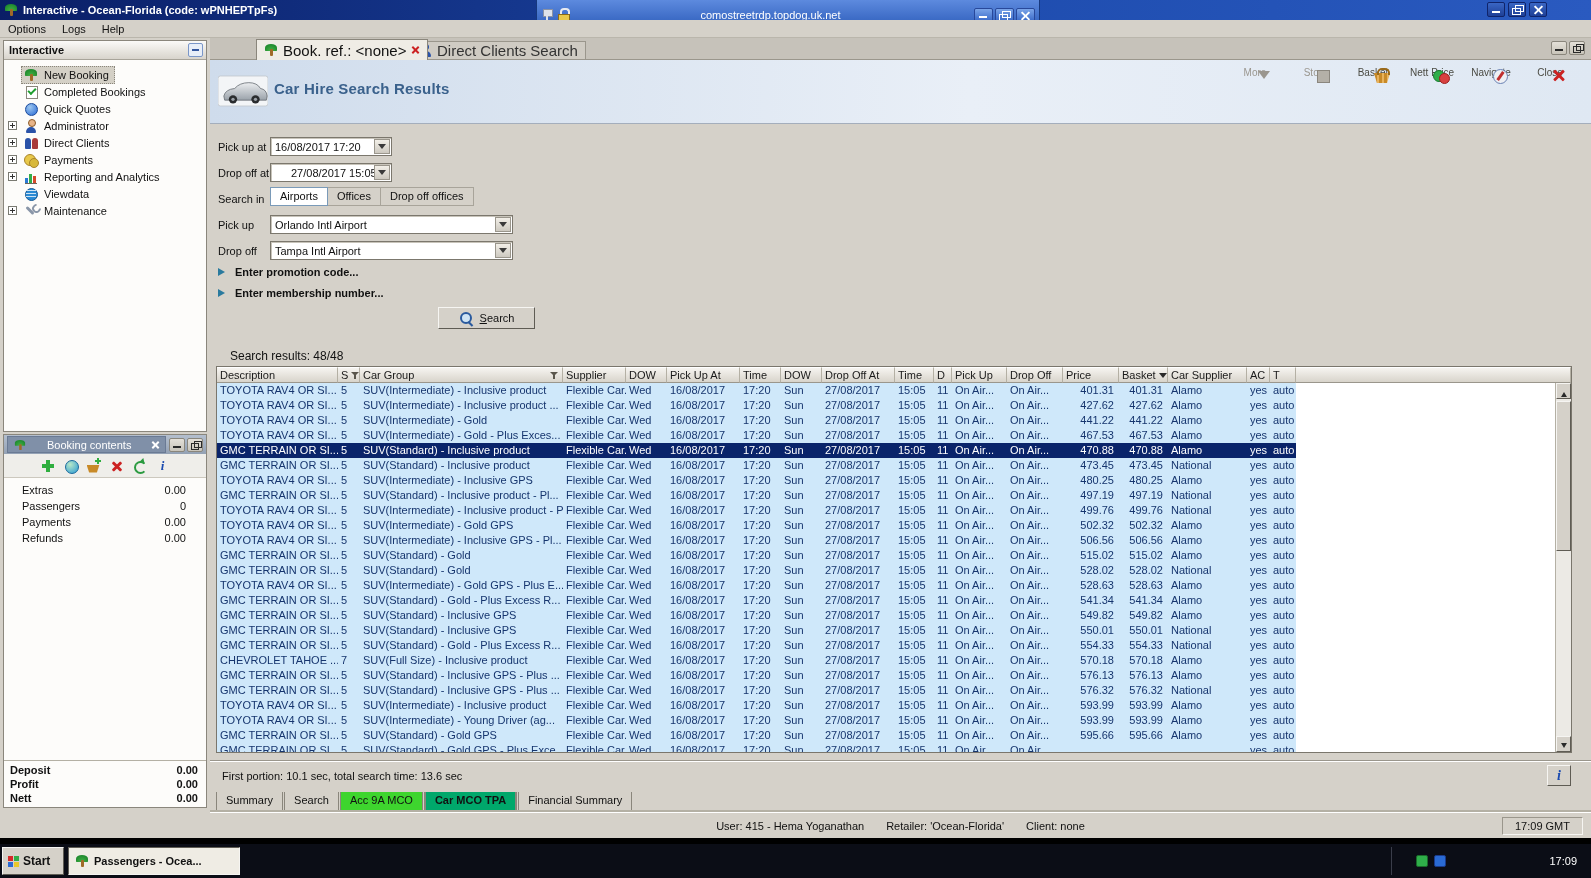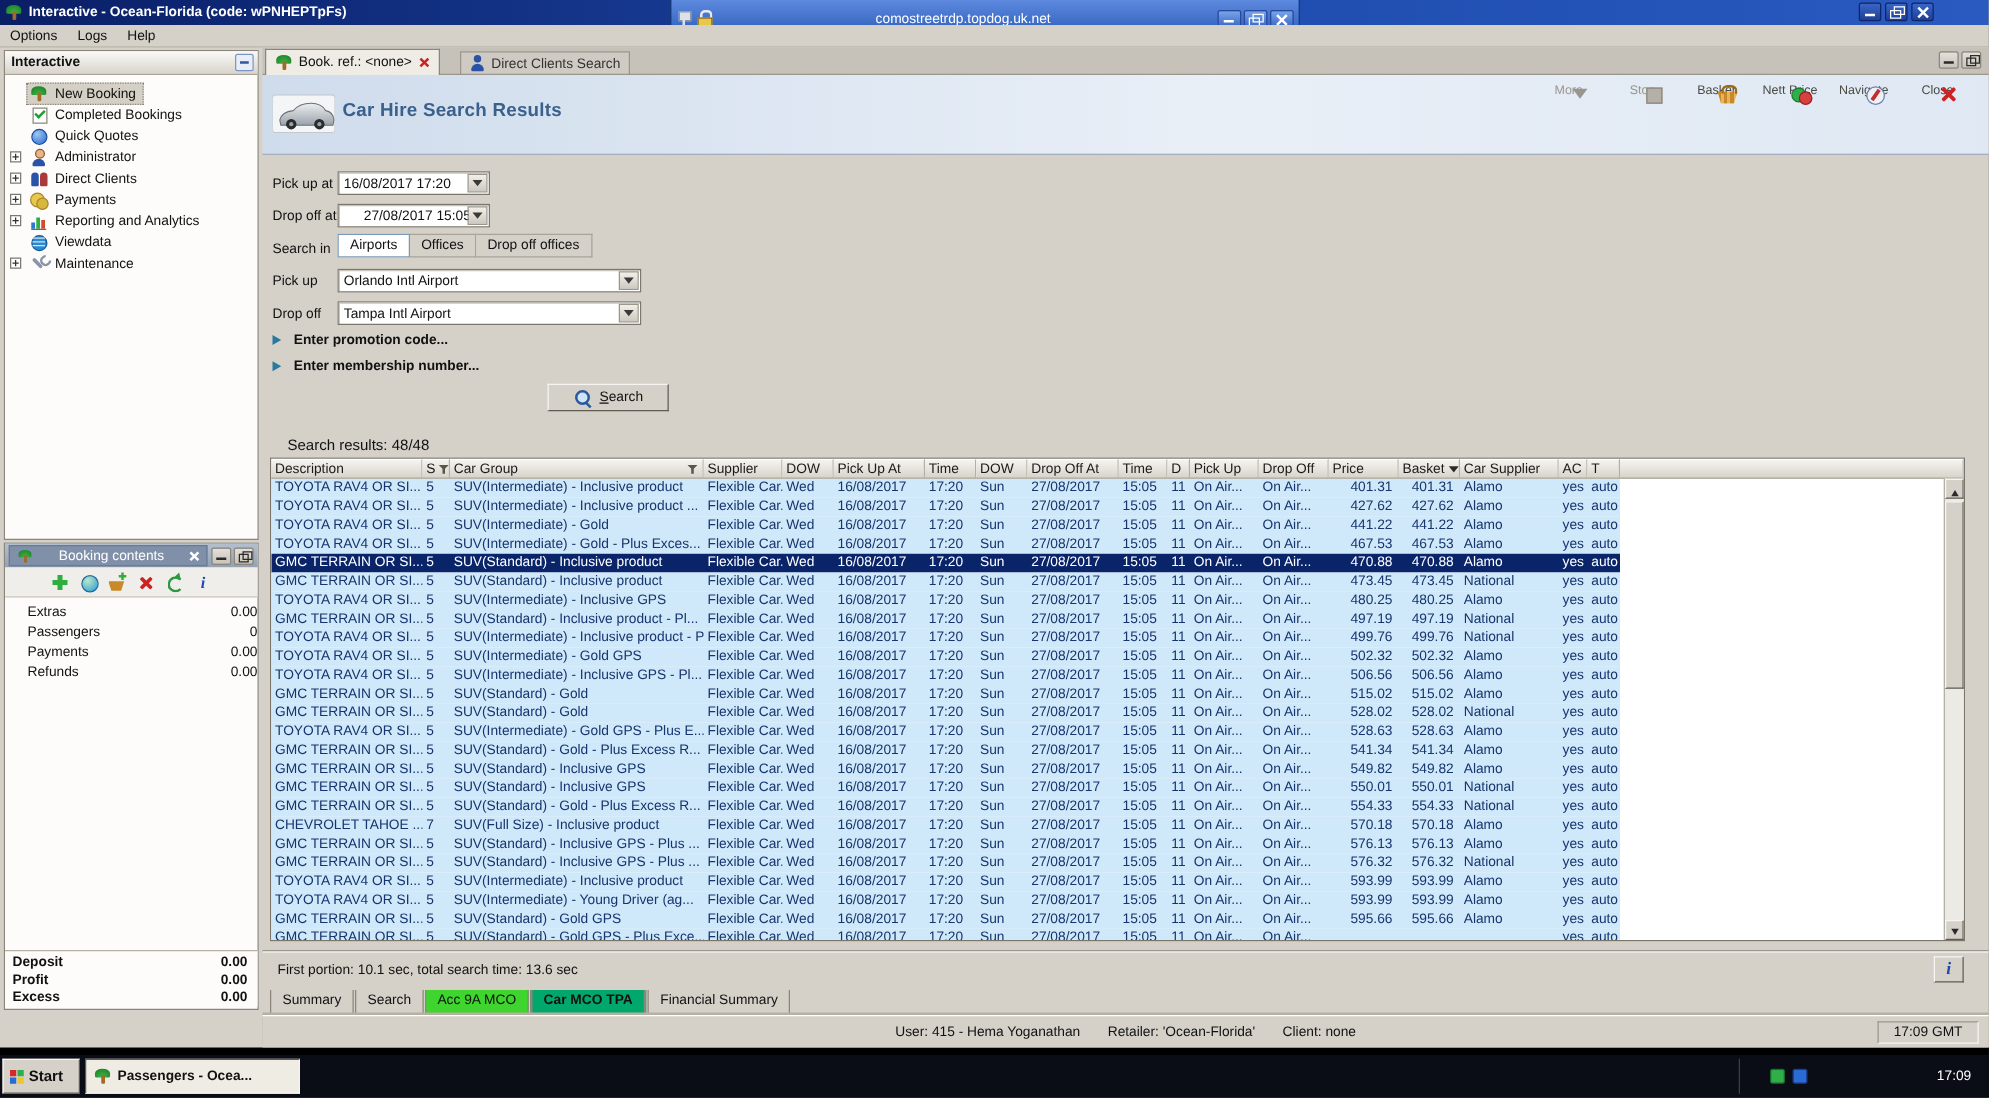--- a/index.html
+++ b/index.html
@@ -121,7 +121,7 @@
 
   
   #tabstrip{position:absolute;left:0;top:0;width:100%;height:22px;background:#c6c2ba;border-bottom:1px solid #9a968c;}
-  .doc-tab{position:absolute;display:flex;align-items:center;gap:5px;font-size:11px;color:#111;padding:0 7px;}
+  .doc-tab{position:absolute;display:flex;align-items:center;gap:5px;font-size:15px;color:#111;padding:0 7px;margin-left:44px;}
   #tab-active{left:2px;top:1px;height:21px;background:#efece5;border:1px solid #8a867c;border-bottom:none;z-index:2;}
   #tab-inactive{left:158px;top:3px;height:19px;background:#cfcbc3;border:1px solid #9a968c;color:#333;}
   .palm-ico{width:14px;height:14px;position:relative;display:inline-block;}

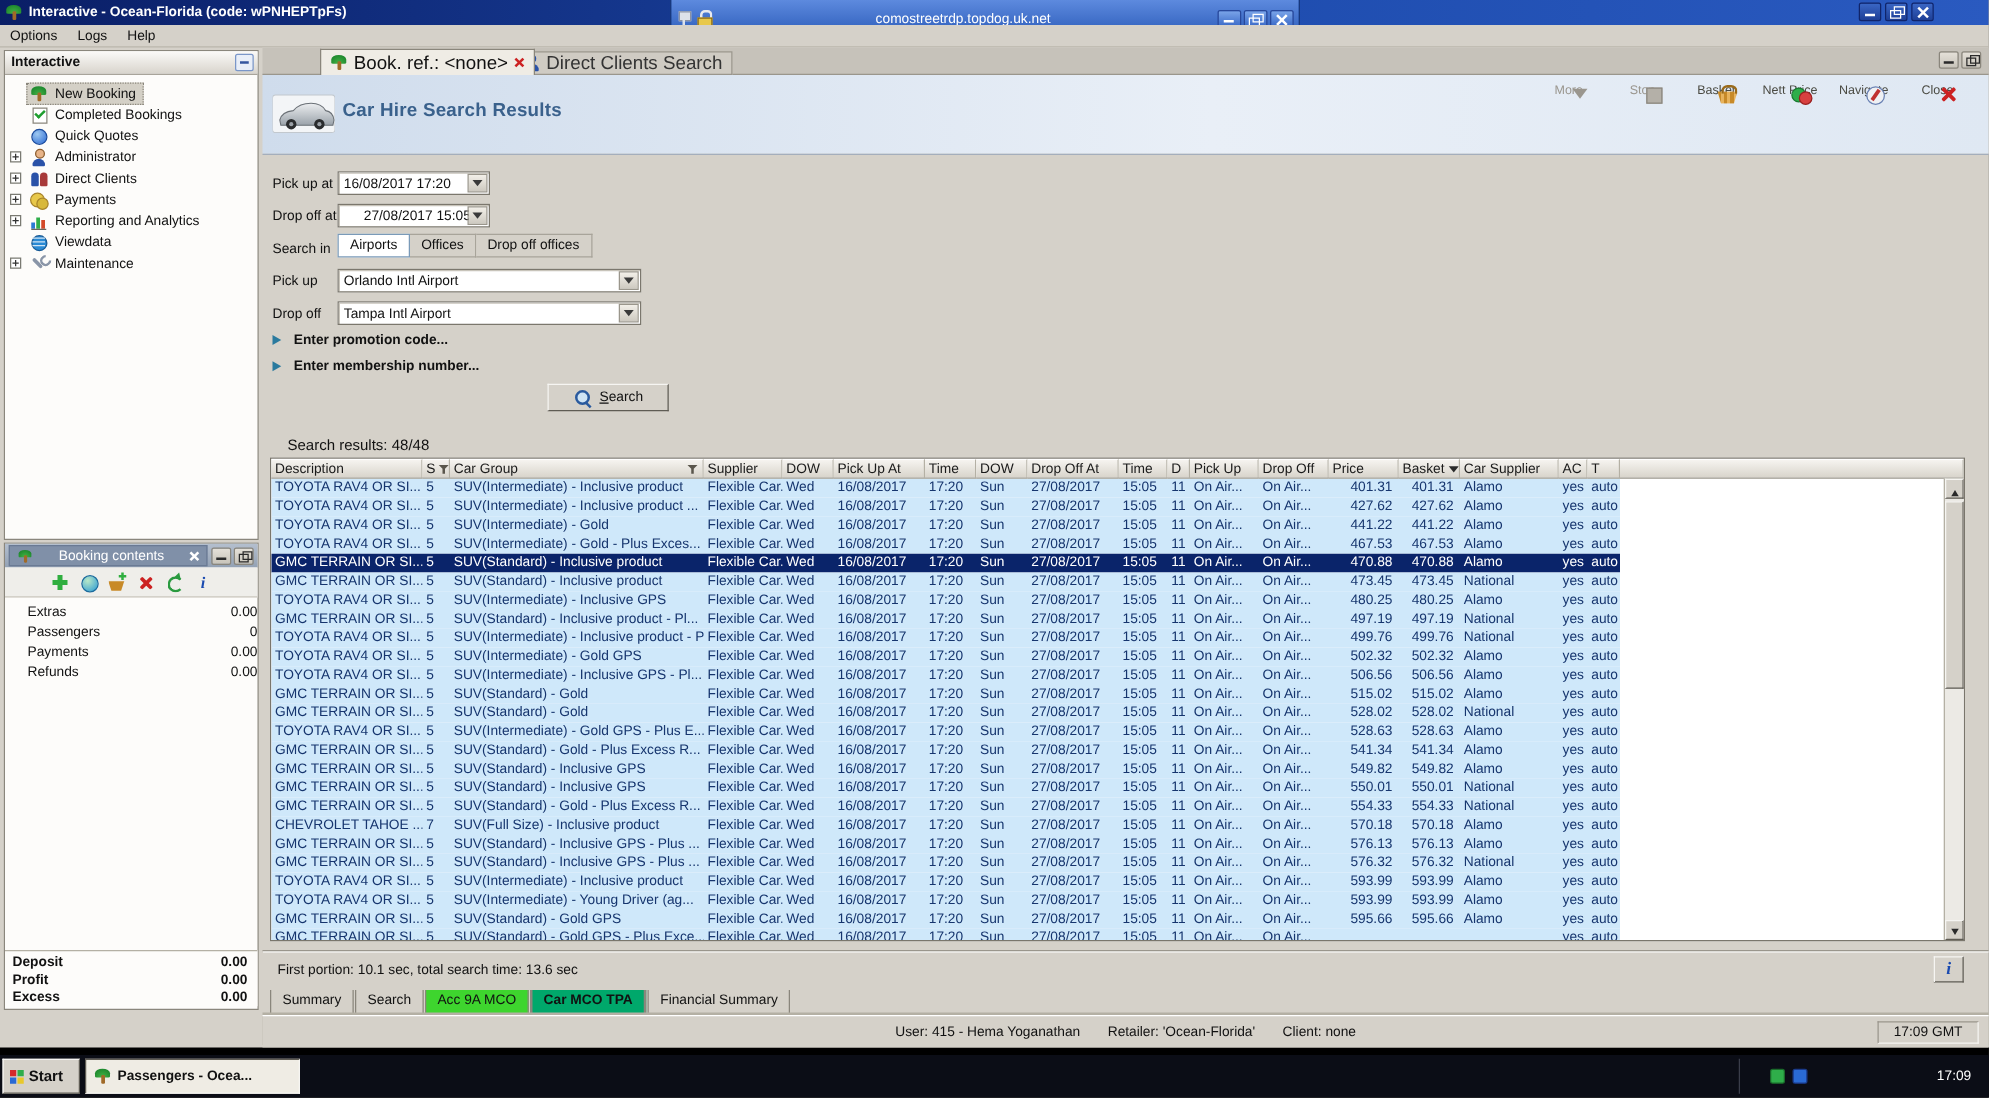--- a/index.html
+++ b/index.html
@@ -110,7 +110,7 @@
   .bt[data-icon="refresh-icon"]::after{content:"";position:absolute;right:0;top:2px;border:3px solid transparent;border-left:5px solid #2a9a3f;transform:rotate(45deg);}
   .bt[data-icon="info-icon"]::before{content:"i";position:absolute;left:0;top:0;width:16px;text-align:center;
     font-family:"Liberation Serif",serif;font-style:italic;font-weight:bold;font-size:13px;line-height:16px;color:#1a4ab0;}
-  .bc-row{height:16px;display:flex;align-items:center;padding:0 0 0 18px;font-size:11px;color:#111;}
+  .bc-row{height:16px;display:flex;align-items:center;padding:0 20px 0 18px;font-size:11px;color:#111;}
   .bc-row .v{margin-left:auto;}
   #booking .b-totals{position:absolute;left:0;right:0;bottom:2px;border-top:1px solid #b4b0a4;padding-top:2px;background:#fdfcfa;}
   .bc-total{height:14px;display:flex;align-items:center;padding:0 8px 0 6px;font-size:11px;font-weight:bold;color:#111;}

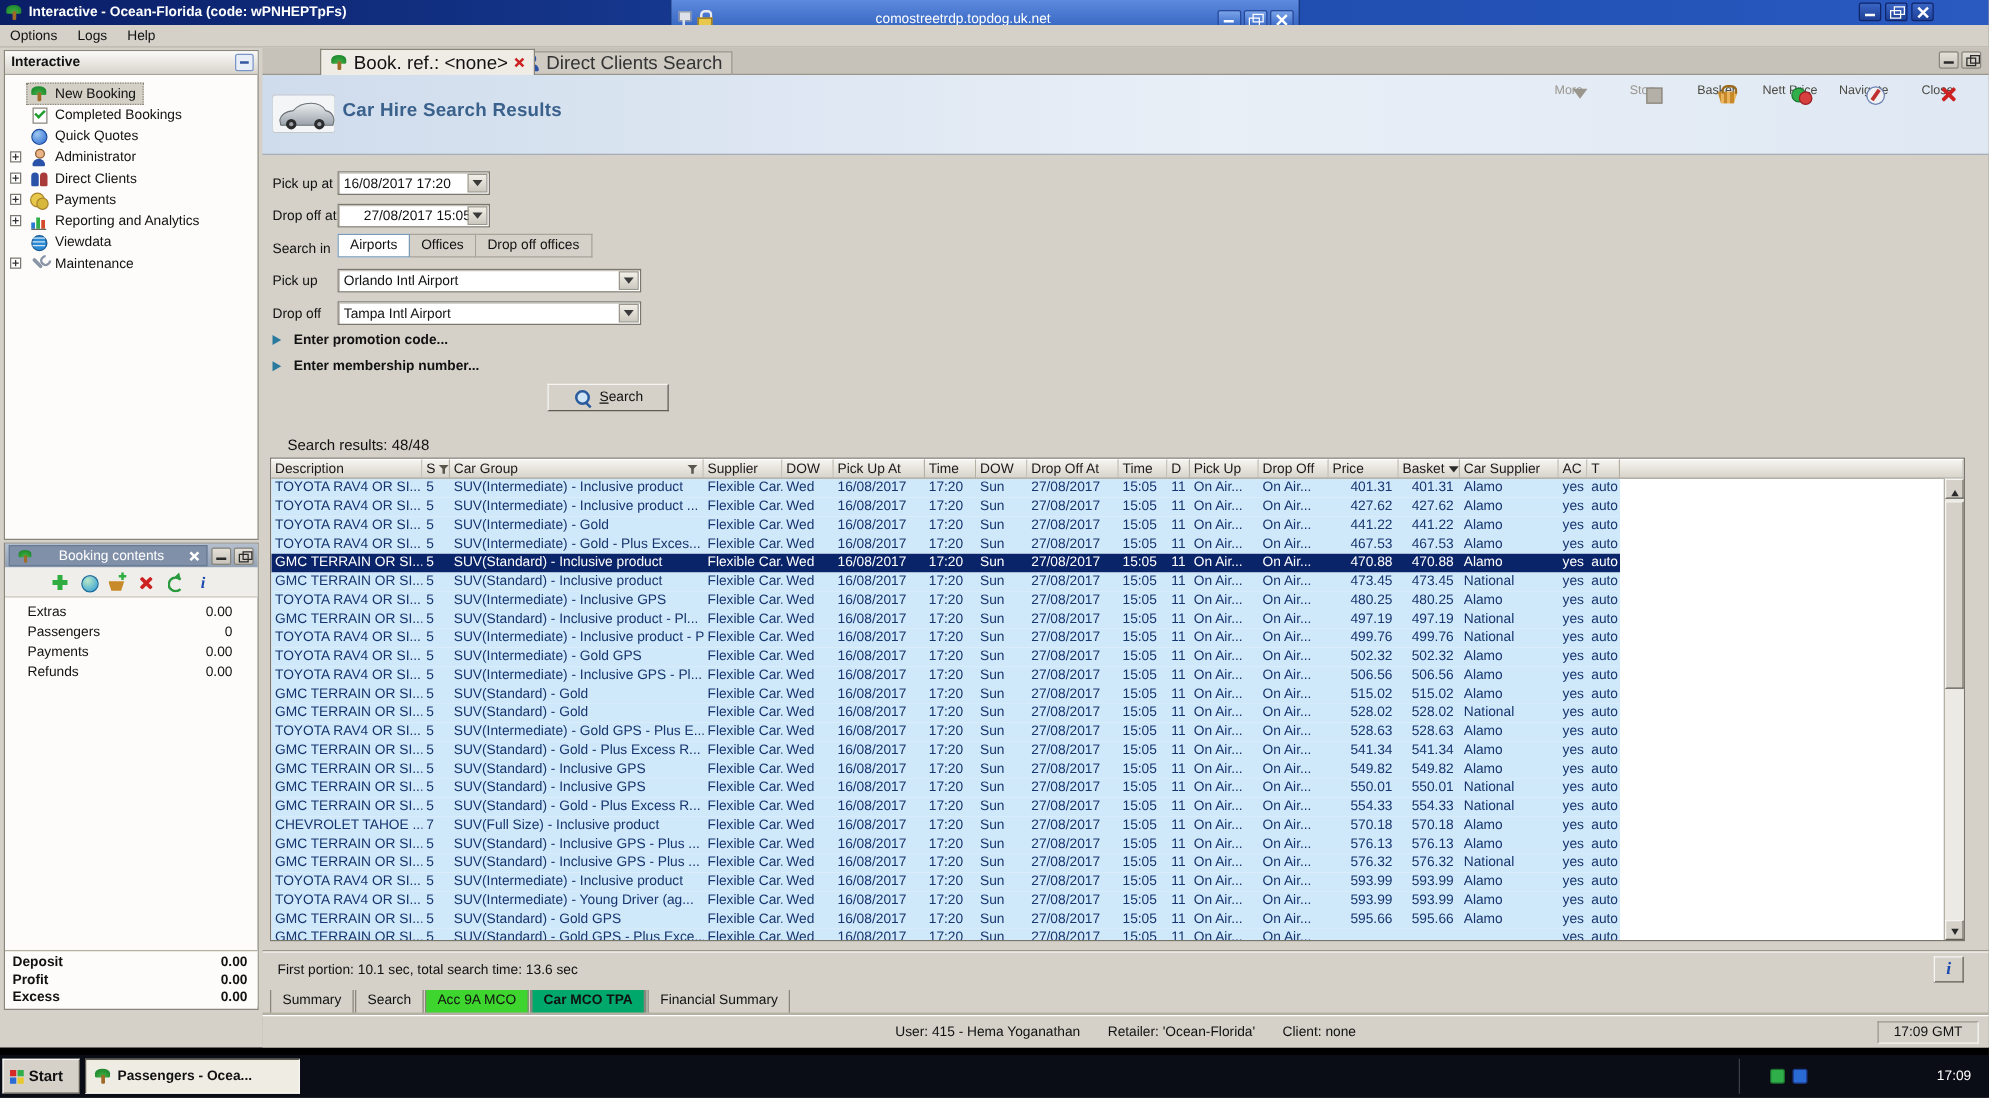--- a/index.html
+++ b/index.html
@@ -398,7 +398,7 @@
         </div>
 
         <div class="bc-total">
-          <span>Excess</span>
+          <span>Nett</span>
           <span class="v">0.00</span>
         </div>
       </div>

